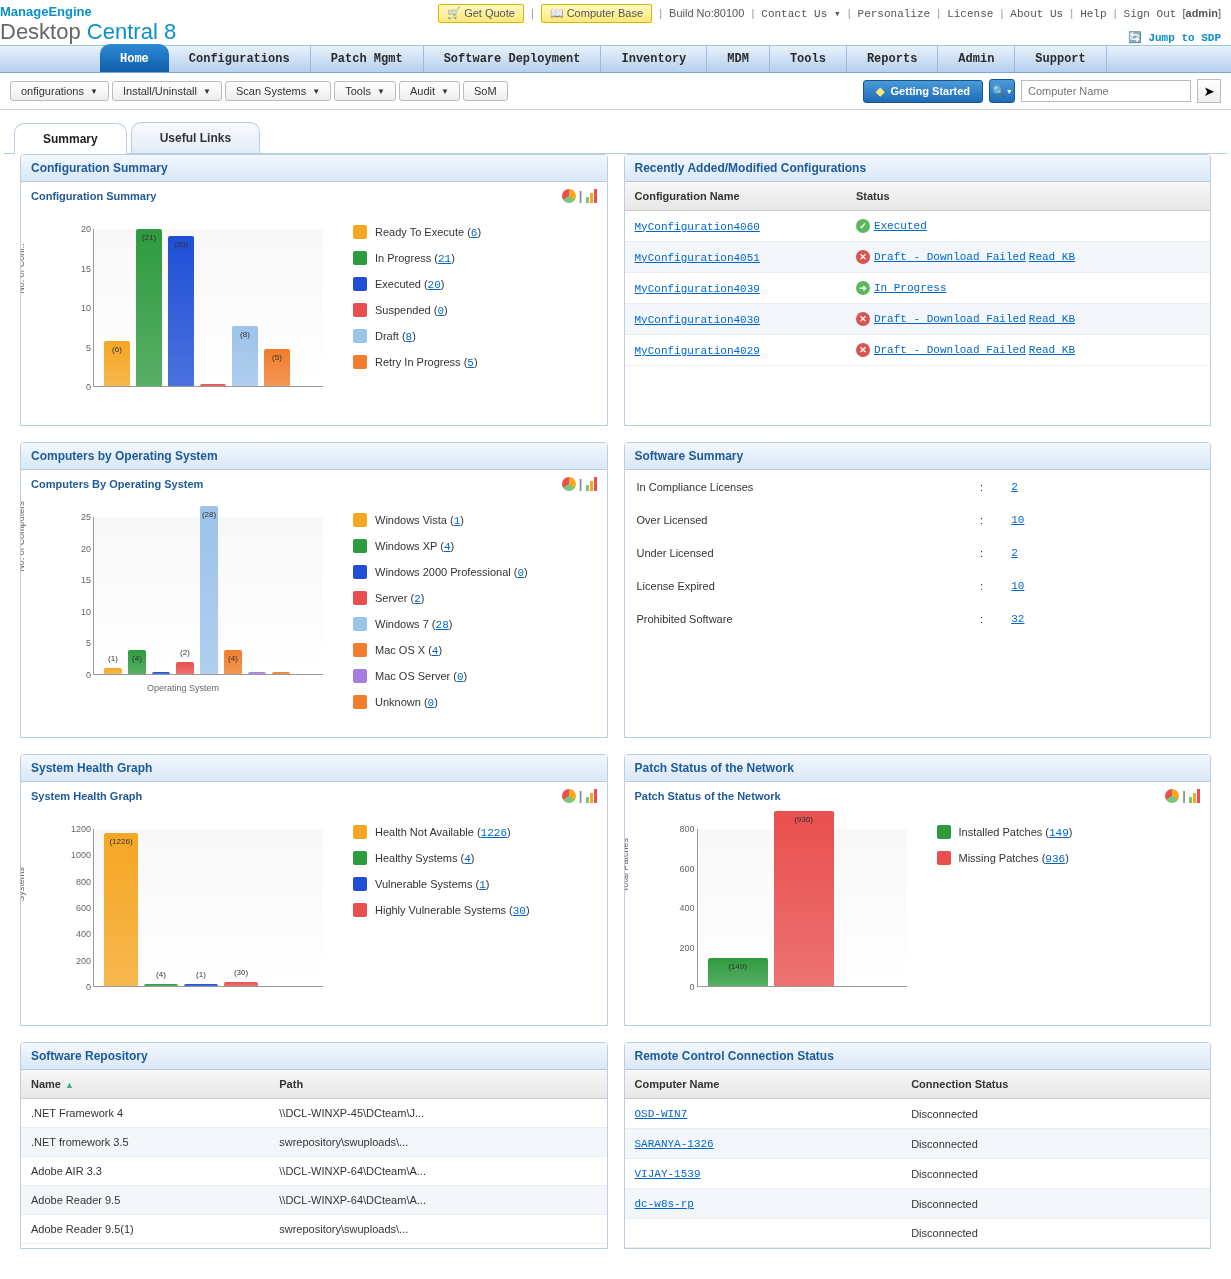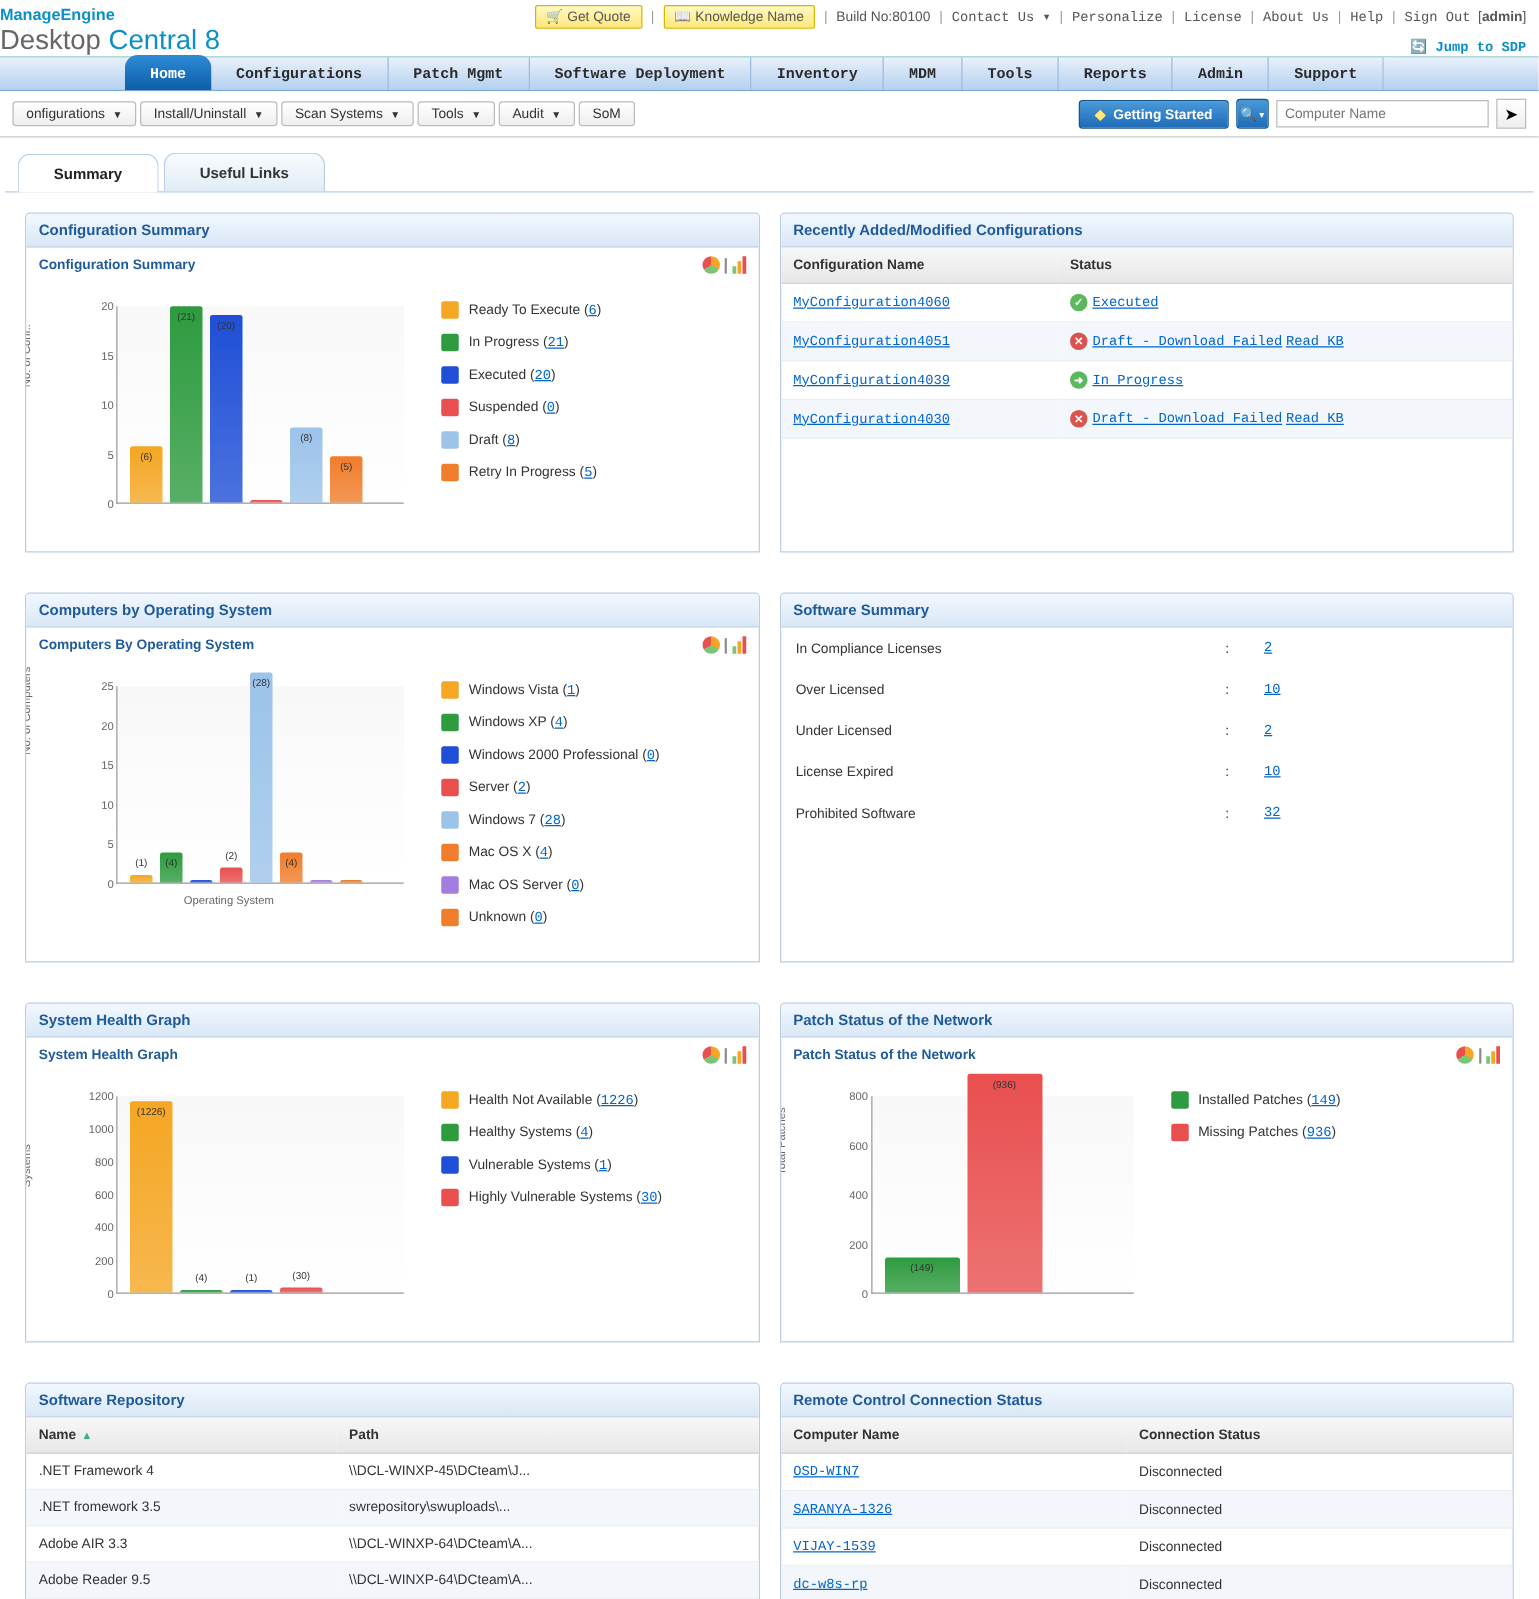--- a/index.html
+++ b/index.html
@@ -100,7 +100,7 @@
     <div class="top-links">
       <span class="btn-yellow">🛒 <span>Get Quote</span></span>
       <span class="sep">|</span>
-      <span class="btn-yellow">📖 <span>Knowledge Name</span></span>
+      <span class="btn-yellow">📖 <span>Computer Base</span></span>
       <span class="sep">|</span>
       <span>Build No:80100</span>
       <span class="sep">|</span>

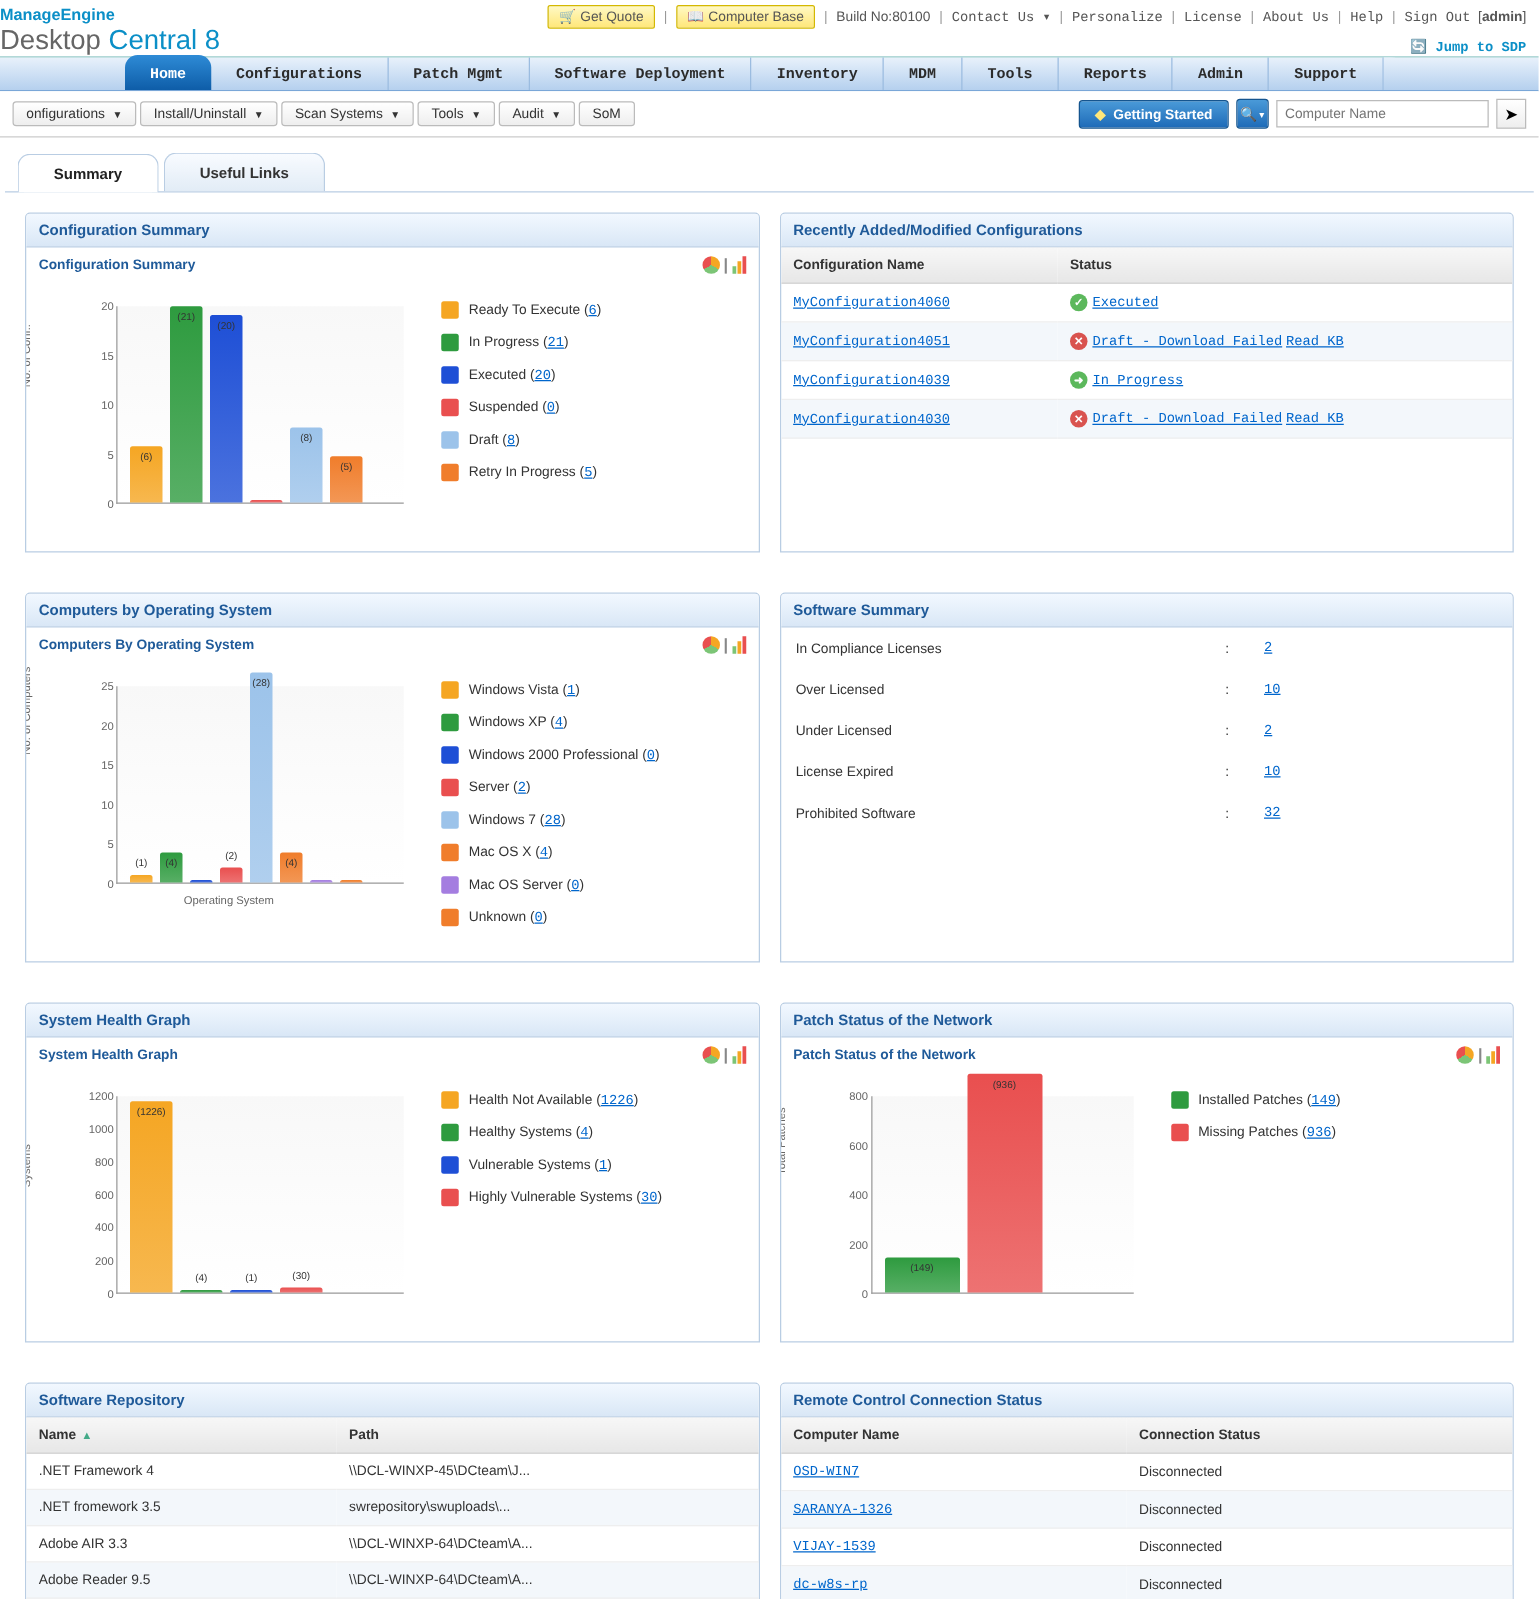--- a/index.html
+++ b/index.html
@@ -44,7 +44,7 @@
 
 
 .content { display: grid; grid-template-columns: 1fr 1fr; gap: 16px; padding: 0 16px 24px 16px; border-top: 1px solid #b9cde3; margin: 0 4px; }
-.panel { border: 1px solid #b9cde3; border-radius: 4px 4px 0 0; overflow: hidden; margin-top: 16px; }
+.panel { border: 1px solid #b9cde3; border-radius: 4px 4px 0 0; overflow: hidden; }
 .panel-hd { background: linear-gradient(#f2f8ff,#d9e7f6); padding: 6px 10px; font-size: 12px; font-weight: bold; color: #1f5a99; border-bottom: 1px solid #b9cde3; }
 .panel-sub { padding: 6px 10px; font-size: 11px; font-weight: bold; color: #1f5a99; display: flex; align-items: center; }
 .panel-sub .icons { margin-left: auto; color: #888; font-size: 13px; display: flex; gap: 3px; align-items: center; }

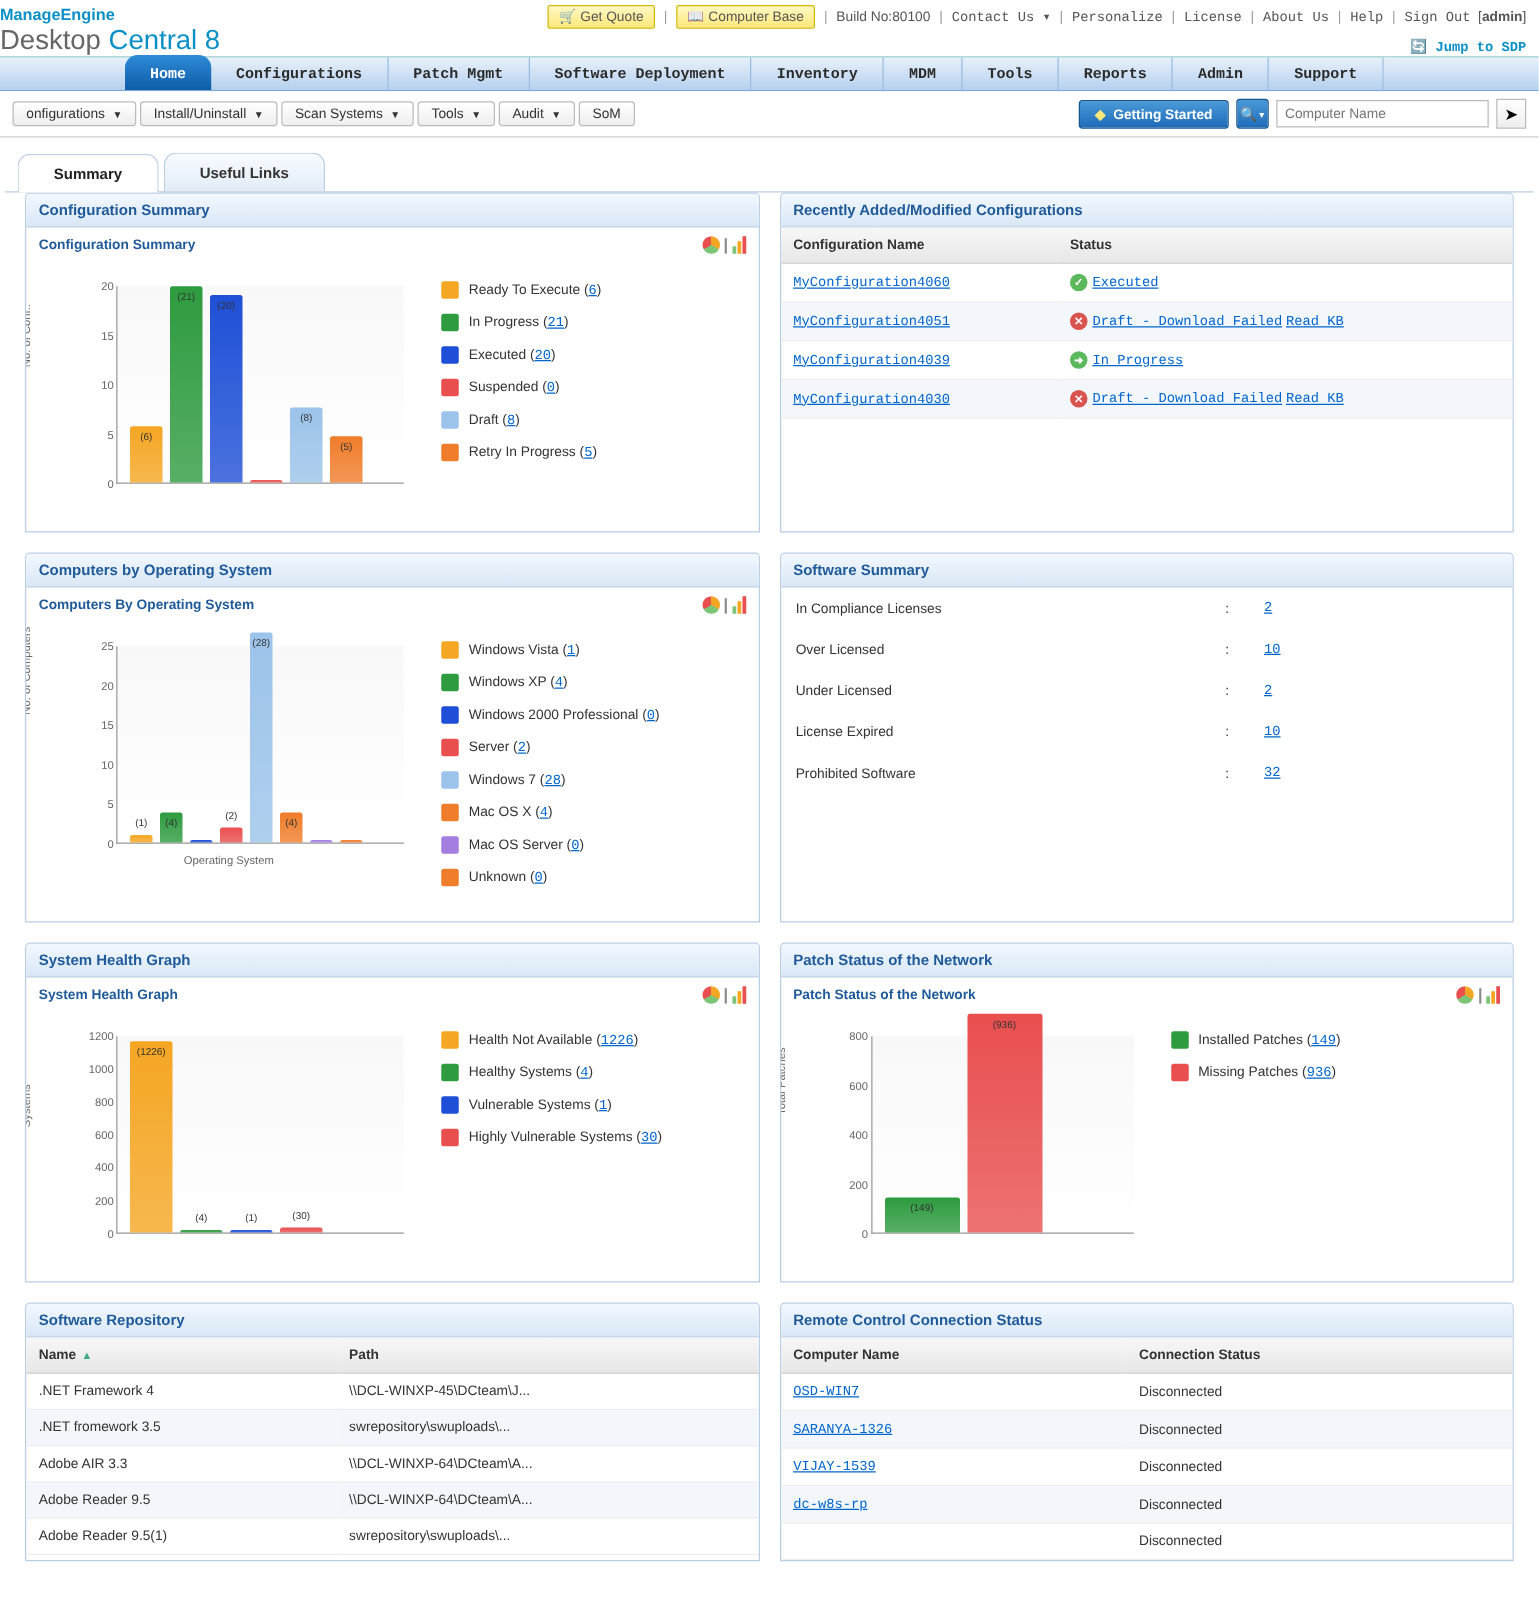--- a/index.html
+++ b/index.html
@@ -244,6 +244,10 @@
           </tr>
           <tr>
             <td><a>MyConfiguration4030</a></td>
+            <td><span class="status-icon si-err">✕</span><a>Draft - Download Failed</a> <a>Read KB</a></td>
+          </tr>
+          <tr>
+            <td><a>MyConfiguration4029</a></td>
             <td><span class="status-icon si-err">✕</span><a>Draft - Download Failed</a> <a>Read KB</a></td>
           </tr>
         </tbody>

